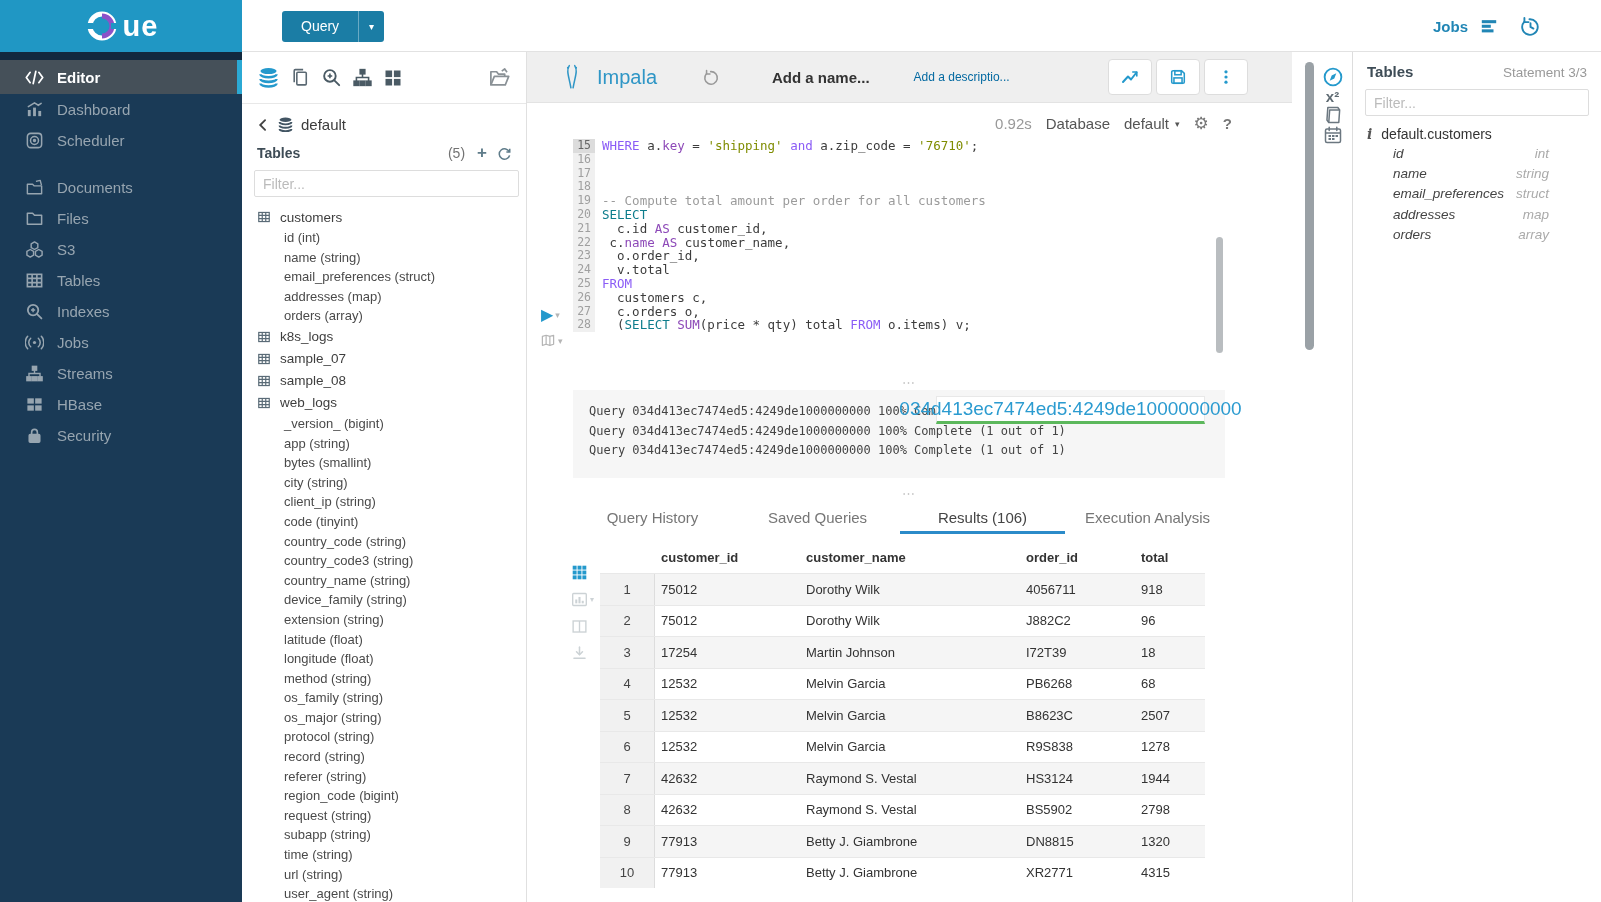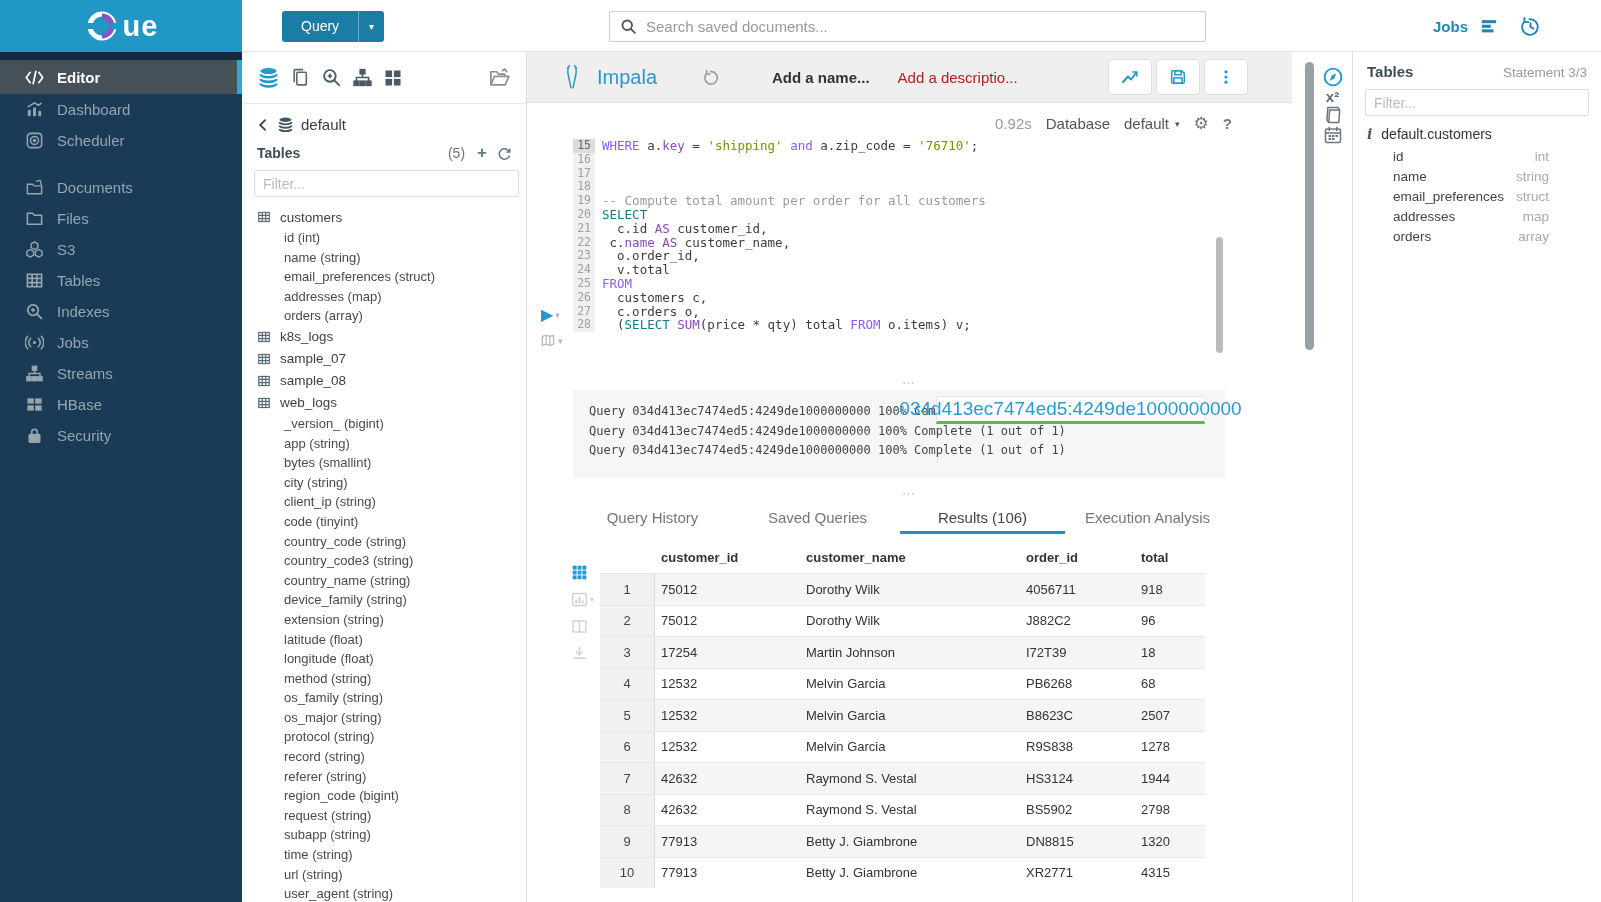--- a/index.html
+++ b/index.html
@@ -260,15 +260,6 @@
     <div class="query-btn">
       <span class="qb-main">Query</span>
       <span class="qb-caret">▾</span>
-    </div>
-    <div class="searchbox">
-      <span class="ic" style="width:17px;height:17px">
-          <svg viewBox="0 0 20 20" fill="none" stroke="#555" stroke-width="2.2">
-            <circle cx="8.5" cy="8.5" r="5.6"></circle>
-            <path d="M12.8 12.8 L17.5 17.5" stroke-linecap="round"></path>
-          </svg>
-        </span>
-      <input placeholder="Search saved documents..." style="">
     </div>
     <div class="topbar-right">
       <span class="jobs-label">Jobs</span>

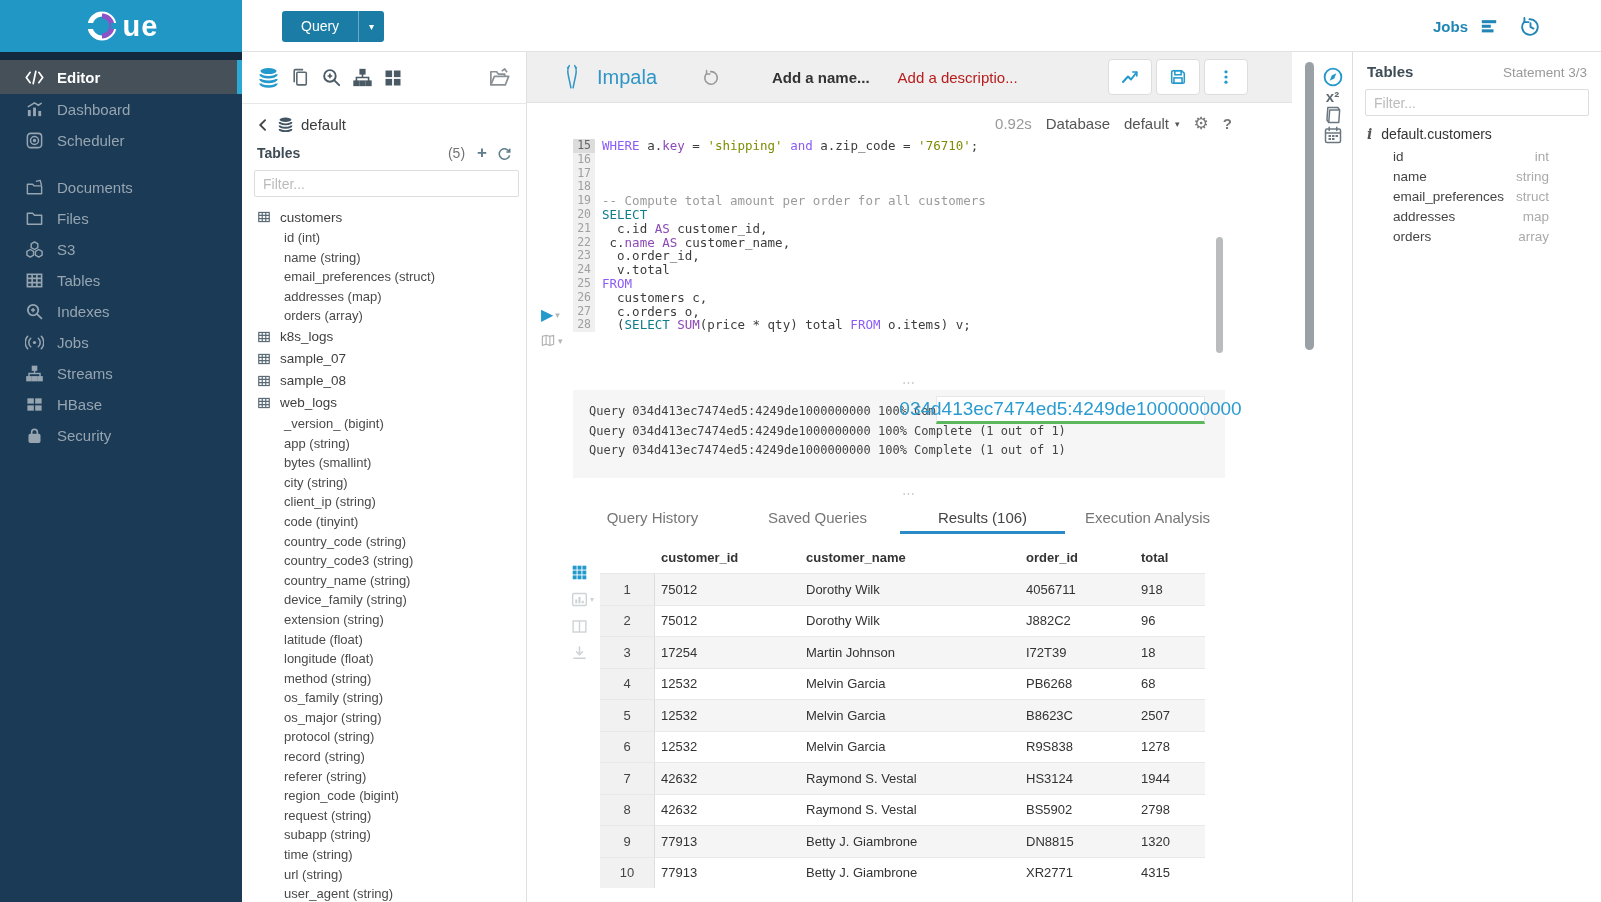--- a/index.html
+++ b/index.html
@@ -53,7 +53,7 @@
   .editor-head { height:51px; background:#efefef; border-bottom:1px solid #e3e3e3; display:flex; align-items:center; position:relative; }
   .engine-title { color:#2f96c6; font-size:20px; margin-left:14px; }
   .add-name { font-size:15px; font-weight:bold; color:#333; margin-left:52px; cursor:text; }
-  .add-desc { font-size:15px; color:#b91c1c; margin-left:28px; cursor:text; }
+  .add-desc { font-size:12px; color:#0369a1; margin-left:44px; cursor:text; }
   .head-buttons { position:absolute; right:44px; top:7px; display:flex; gap:4px; }
   .hbtn { width:44px; height:36px; background:#fff; border:1px solid #ddd; border-radius:4px; display:flex; align-items:center; justify-content:center; color:#2499cc; cursor:pointer; }
   .status-row { position:absolute; right:60px; top:61px; display:flex; align-items:center; gap:14px; font-size:15px; }

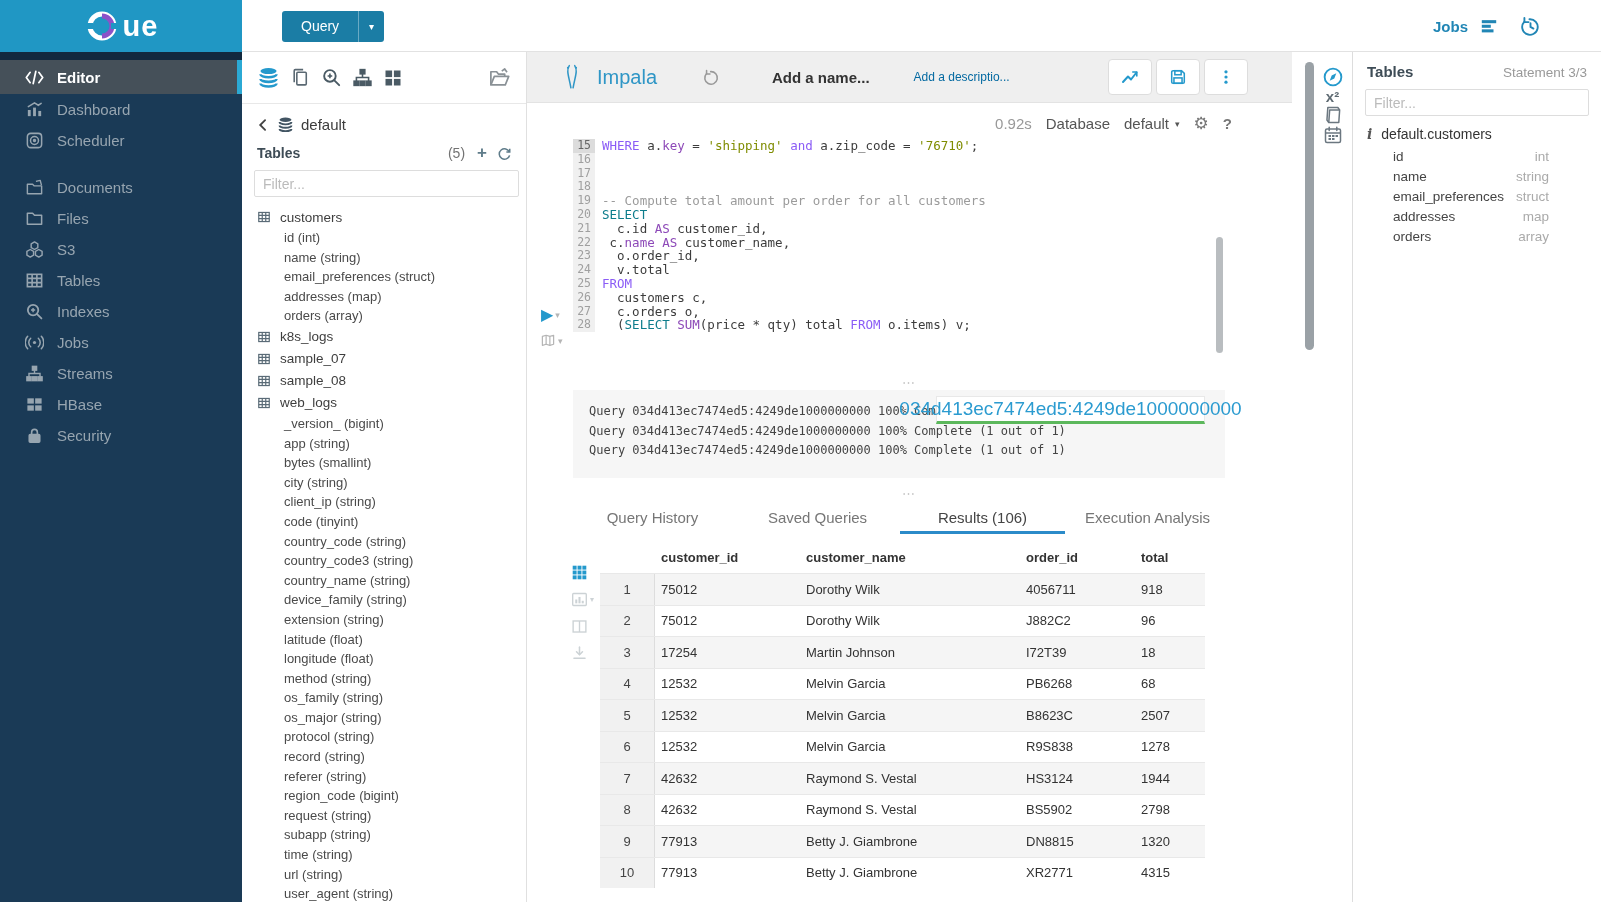--- a/index.html
+++ b/index.html
@@ -111,7 +111,7 @@
   .rp-filter::placeholder { color:#bbb; }
   .rp-table { display:flex; align-items:center; gap:9px; font-size:14px; color:#333; padding:10px 0 4px 2px; cursor:pointer; }
   .info-i { font-family:"DejaVu Serif", serif; font-style:italic; font-weight:bold; color:#555; font-size:14px; }
-  .rp-col { display:flex; height:20.2px; align-items:center; font-size:13.5px; padding-left:28px; cursor:pointer; }
+  .rp-col { display:flex; height:20.2px; align-items:flex-start; font-size:13.5px; padding-left:28px; cursor:pointer;font-style:italic; }
   .rp-col .cname { color:#444; }
   .rp-col .ctype { margin-left:auto; color:#aaa; padding-right:40px; }
 </style>

